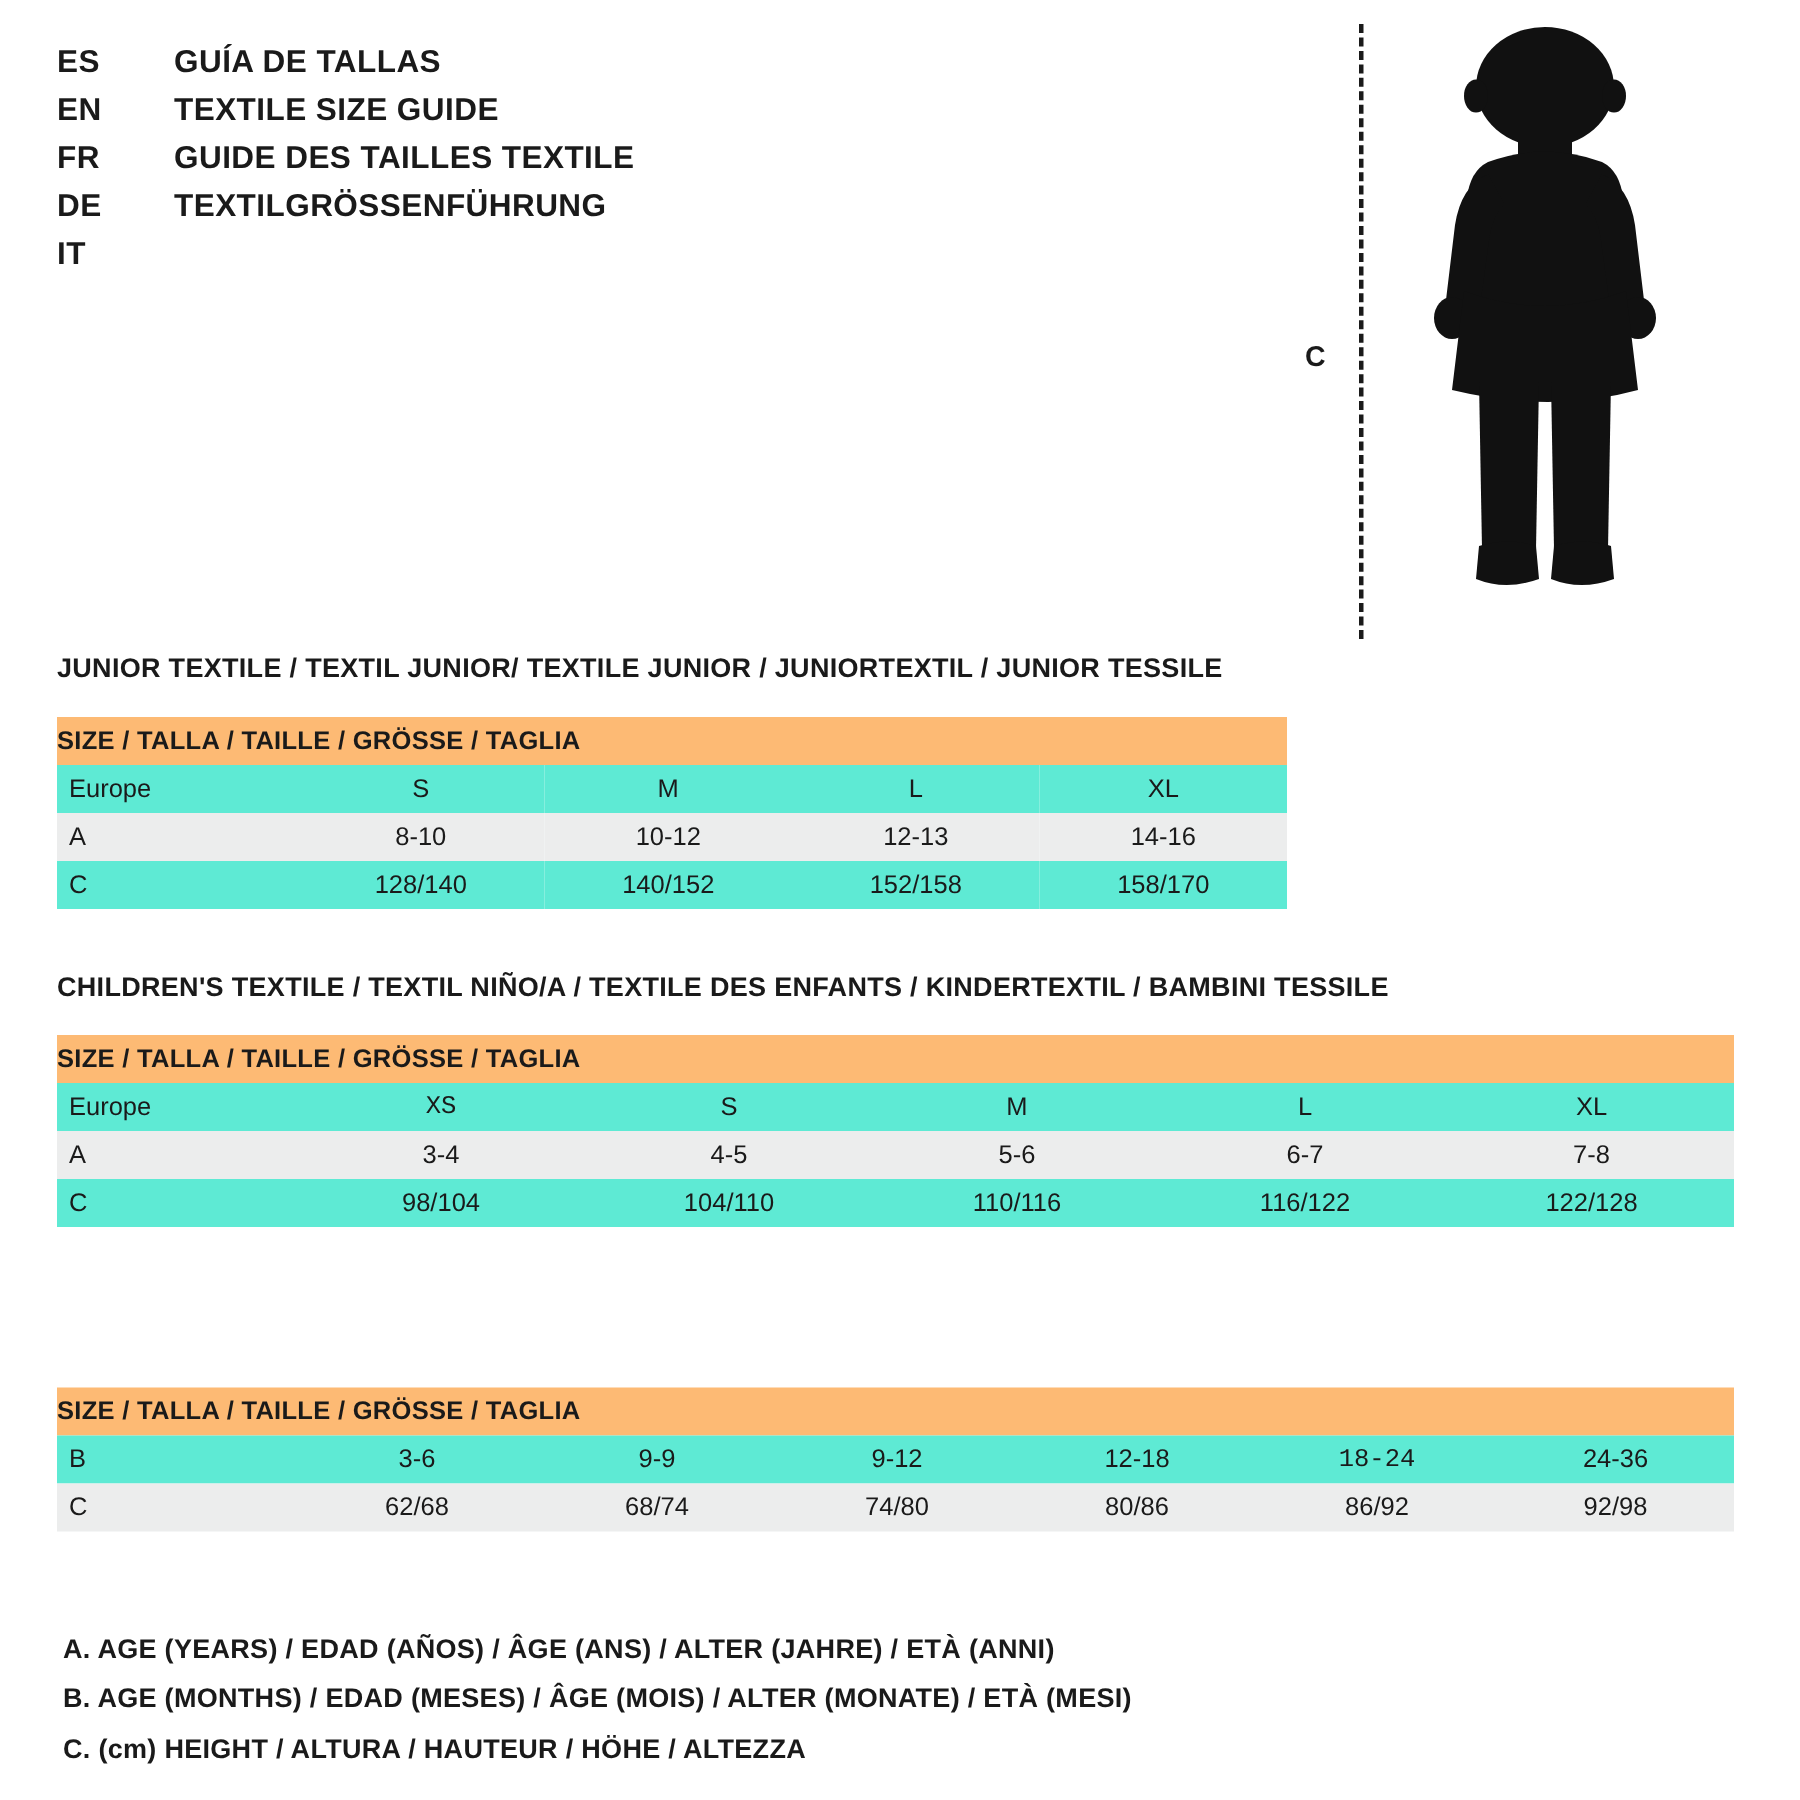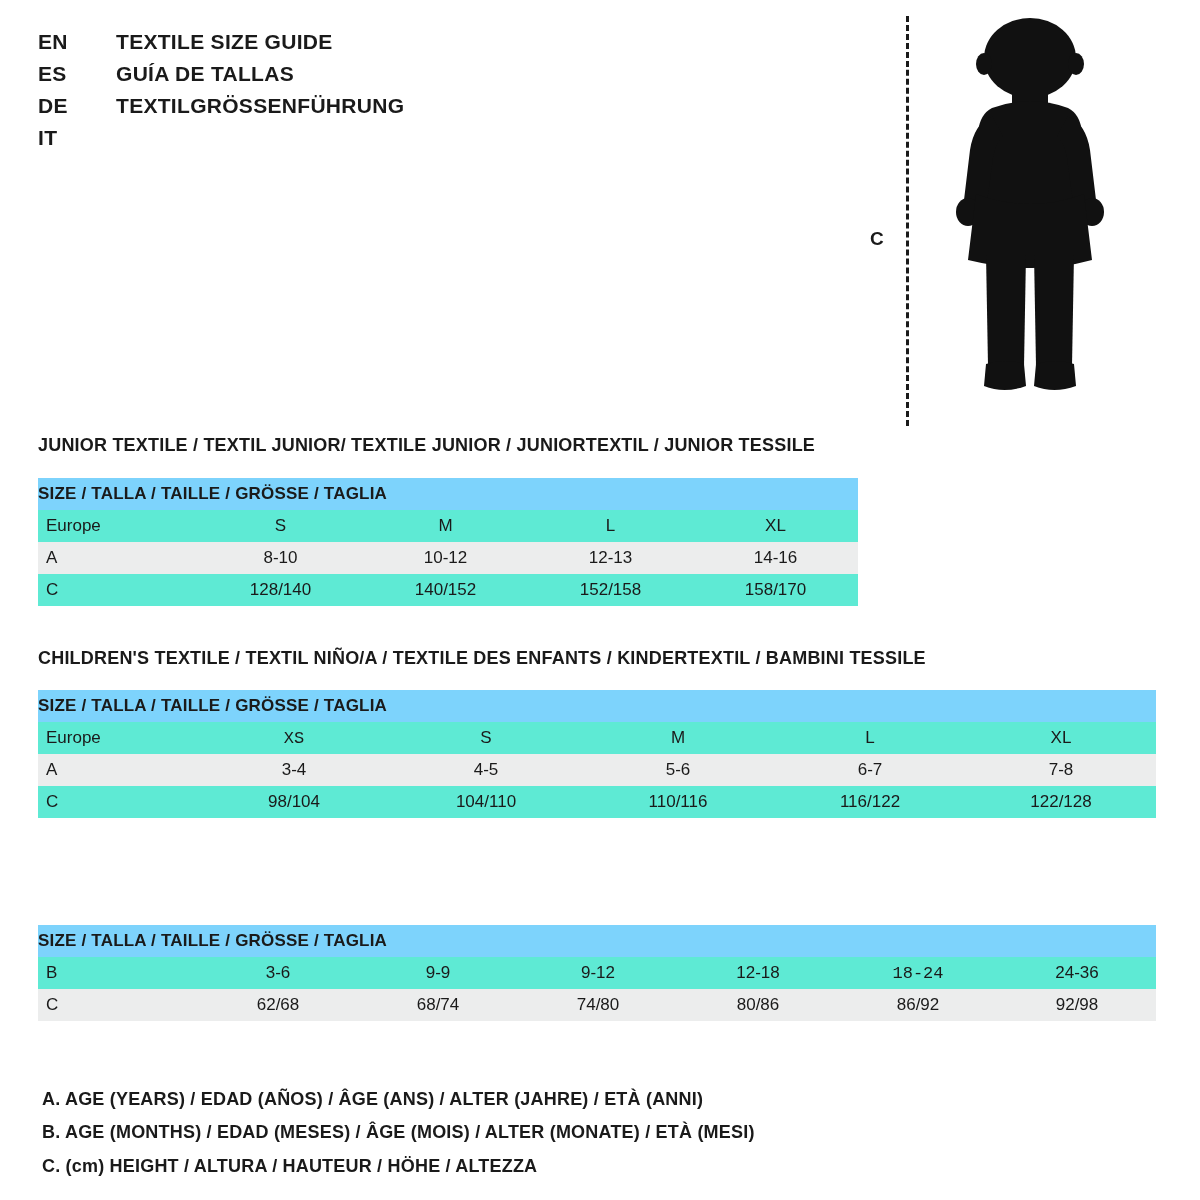--- a/index.html
+++ b/index.html
@@ -126,12 +126,12 @@
 
   <div class="lang-block">
     <div class="lang-row">
+      <span class="lang-code">ES</span>
+      <span class="lang-text">GUÍA DE TALLAS</span>
+    </div>
+    <div class="lang-row">
       <span class="lang-code">EN</span>
       <span class="lang-text">TEXTILE SIZE GUIDE</span>
-    </div>
-    <div class="lang-row">
-      <span class="lang-code">ES</span>
-      <span class="lang-text">GUÍA DE TALLAS</span>
     </div>
     <div class="lang-row">
       <span class="lang-code">DE</span>

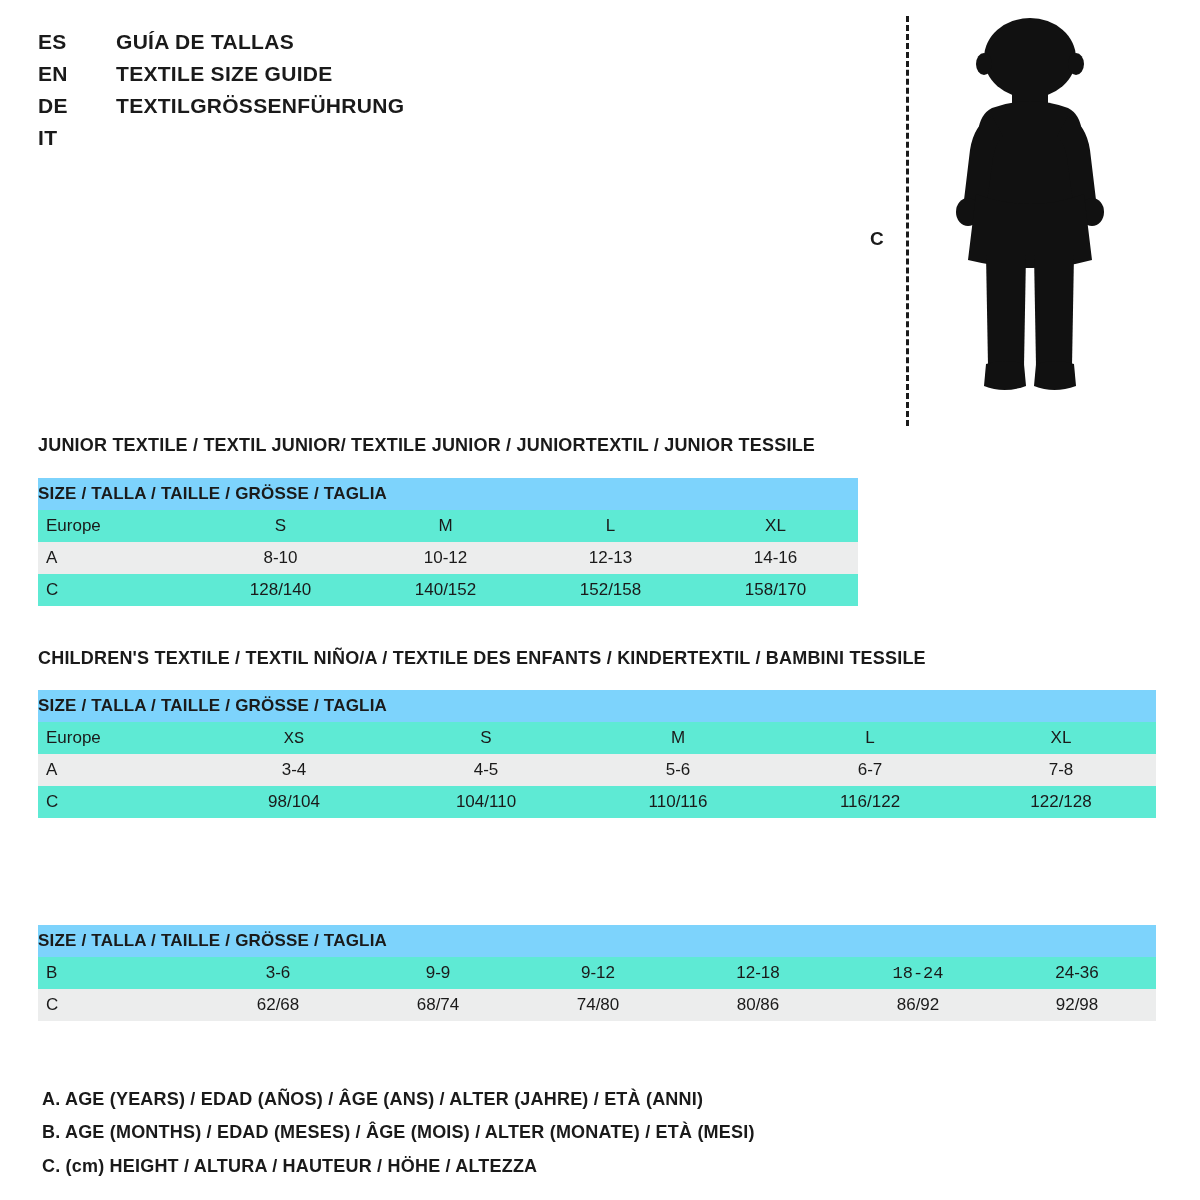--- a/index.html
+++ b/index.html
@@ -134,6 +134,10 @@
       <span class="lang-text">TEXTILE SIZE GUIDE</span>
     </div>
     <div class="lang-row">
+      <span class="lang-code">FR</span>
+      <span class="lang-text">GUIDE DES TAILLES TEXTILE</span>
+    </div>
+    <div class="lang-row">
       <span class="lang-code">DE</span>
       <span class="lang-text">TEXTILGRÖSSENFÜHRUNG</span>
     </div>

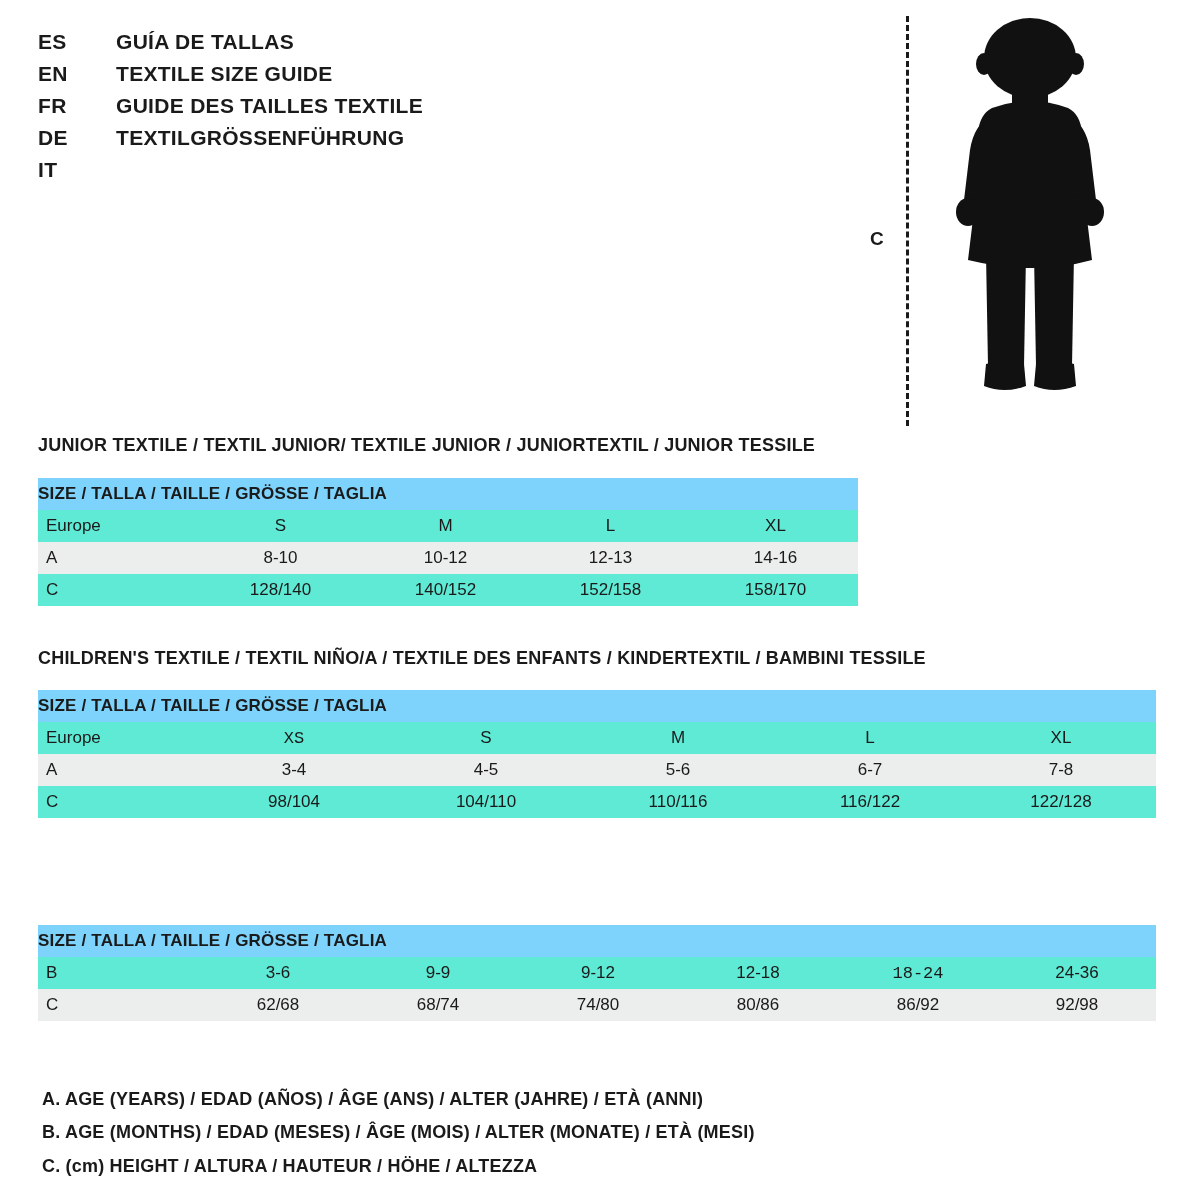--- a/index.html
+++ b/index.html
@@ -90,7 +90,7 @@
     white-space: nowrap;
   }
   .hdr-row td {
-    background: #7dd3fc;
+    background: #fdba74;
     font-weight: bold;
     font-size: 17px;
     padding-left: 8px;

